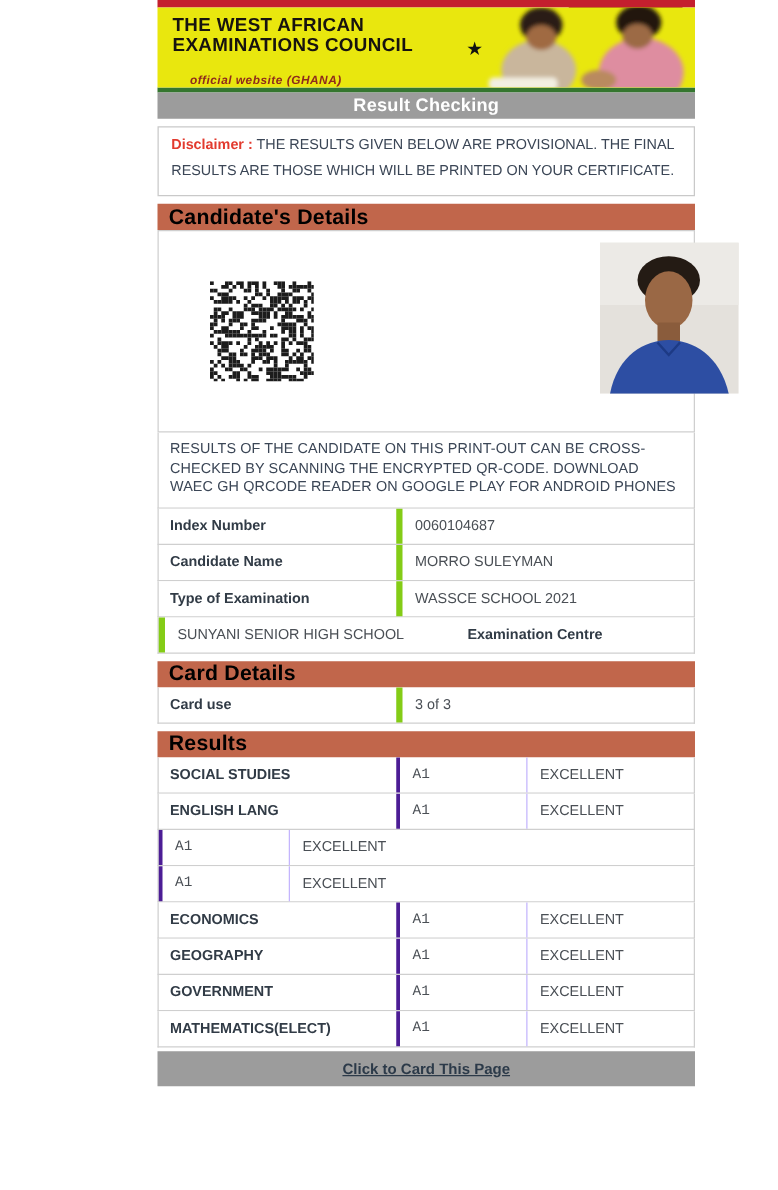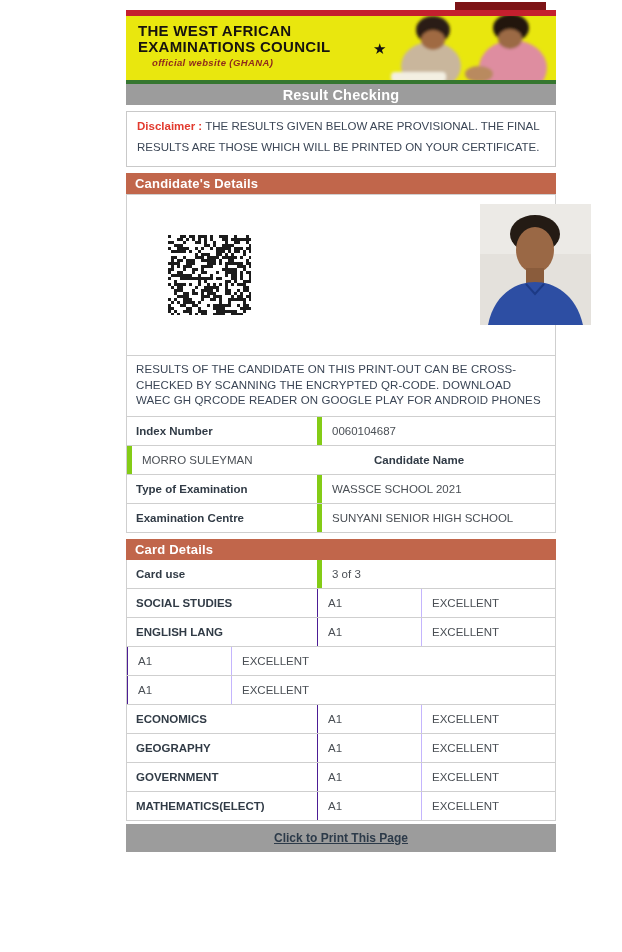--- a/index.html
+++ b/index.html
@@ -10,7 +10,7 @@
   .top-right-block { position:absolute; left:455px; top:2px; width:91px; height:12px;
                      background:#7c1416; }
 
-  .page { position:absolute; left:78px; top:10px; width:478px;padding-left:48px; }
+  .page { position:absolute; left:78px; top:0; width:478px;padding-left:48px; }
 
   
   .stripe-red   { height:6px; background:#c41f2e; }

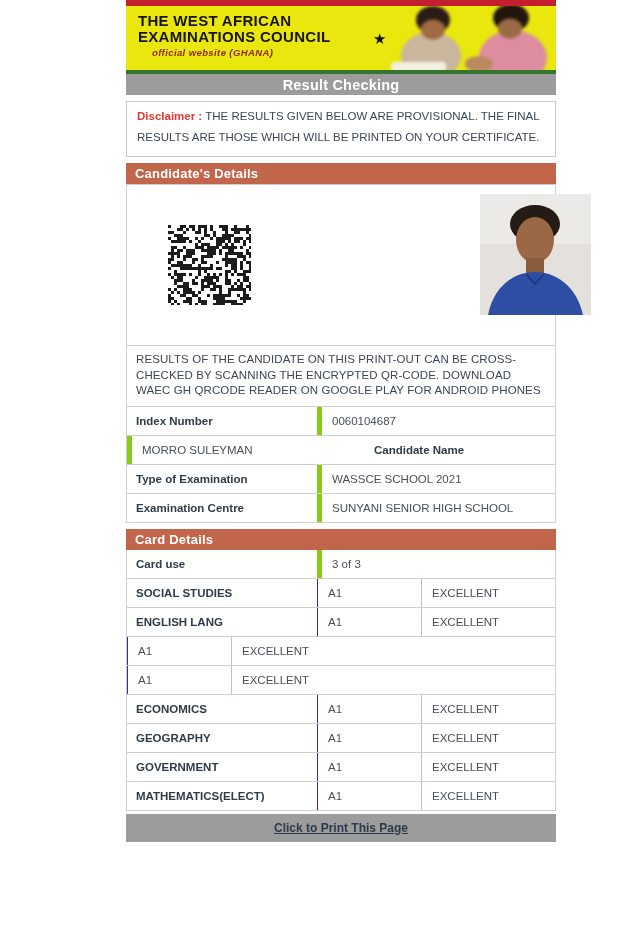--- a/index.html
+++ b/index.html
@@ -20,7 +20,7 @@
   .banner-title { font-size:15px; font-weight:800; color:#17130f; line-height:16px;
                   letter-spacing:.3px; }
   .banner-sub { font-size:9.5px; font-weight:700; font-style:italic; color:#8f2b1c;
-                margin:2px 0 0 14px; letter-spacing:.4px; }
+                margin:14px 0 0 14px; letter-spacing:.4px; }
   .banner-star { position:absolute; left:247px; top:24px; font-size:15px; color:#111;
                  z-index:2; }
   .banner-photo { position:absolute; right:0; top:0; width:195px; height:64px; z-index:1; }

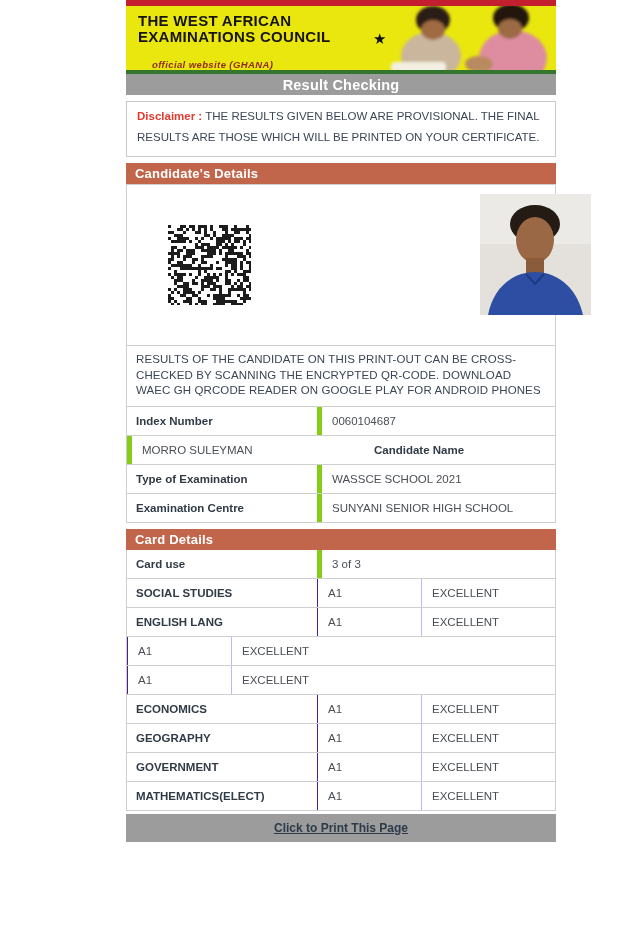--- a/index.html
+++ b/index.html
@@ -39,7 +39,7 @@
   
   .section-bar { background:#c1664b; height:21px; display:flex; align-items:center;
                  padding-left:9px; }
-  .section-bar span { color:#ffffff; font-size:13px; font-weight:700; letter-spacing:.2px; }
+  .section-bar span { color:#000000; font-size:17px; font-weight:700; letter-spacing:.2px; }
   .mt6 { margin-top:6px; }
 
   

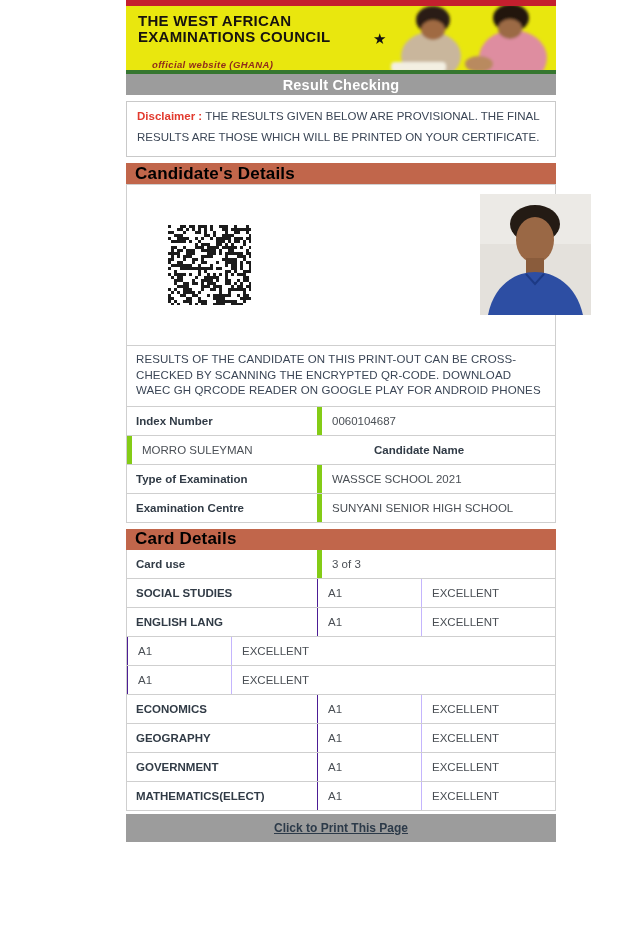--- a/index.html
+++ b/index.html
@@ -518,8 +518,8 @@
       <div class="cell cell-value">0060104687</div>
     </div>
     <div class="row">
+      <div class="cell cell-label">Candidate Name</div>
       <div class="cell cell-value">MORRO SULEYMAN</div>
-      <div class="cell cell-label">Candidate Name</div>
     </div>
     <div class="row">
       <div class="cell cell-label">Type of Examination</div>

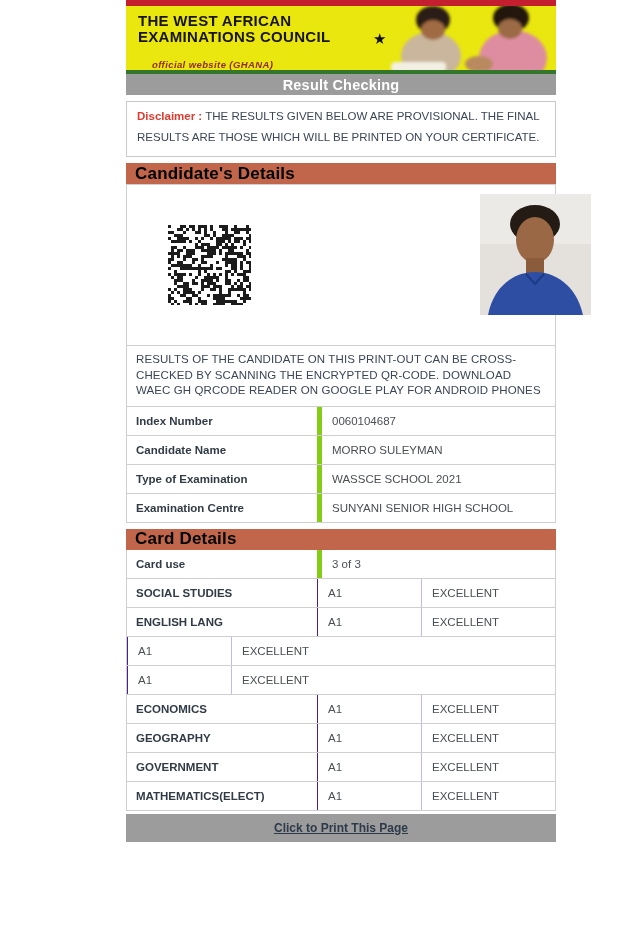--- a/index.html
+++ b/index.html
@@ -526,8 +526,8 @@
       <div class="cell cell-value">WASSCE SCHOOL 2021</div>
     </div>
     <div class="row">
+      <div class="cell cell-value">SUNYANI SENIOR HIGH SCHOOL</div>
       <div class="cell cell-label">Examination Centre</div>
-      <div class="cell cell-value">SUNYANI SENIOR HIGH SCHOOL</div>
     </div>
   </div>
 

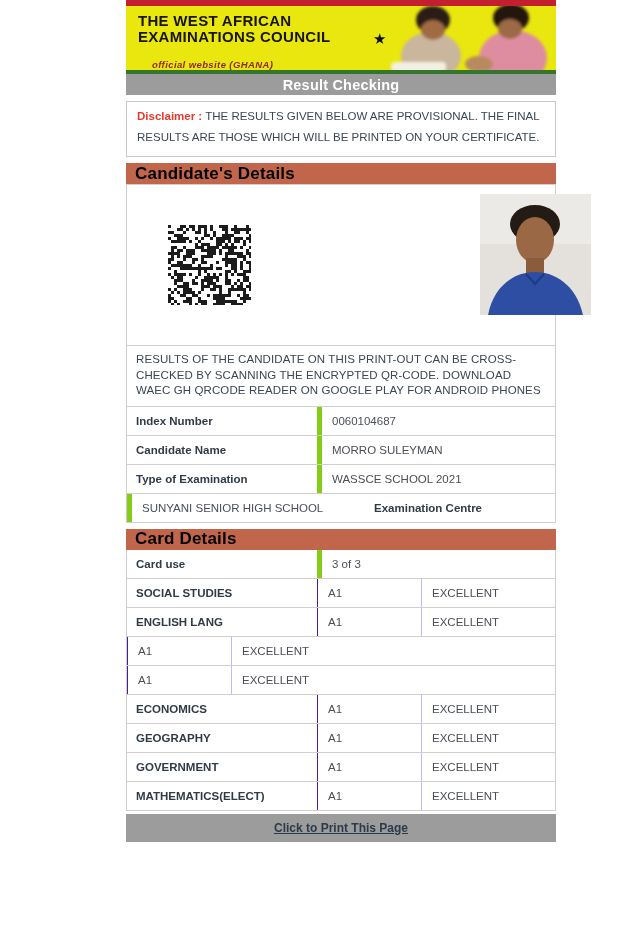--- a/index.html
+++ b/index.html
@@ -541,6 +541,9 @@
     </div>
   </div>
 
+  <div class="section-bar mt6">
+    <span>Results</span>
+  </div>
   <div>
     <div class="row">
       <div class="cell cell-subject">SOCIAL STUDIES</div>

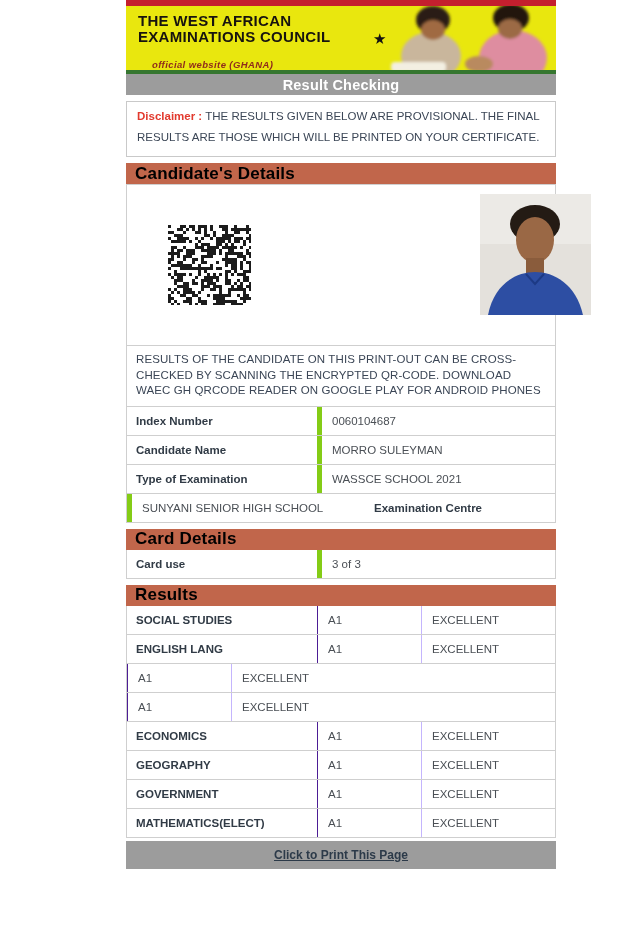--- a/index.html
+++ b/index.html
@@ -58,7 +58,7 @@
   .cell-label { width:190px; padding-left:9px; font-weight:700; color:#313b46; }
   .cell-value { flex:1; padding-left:10px; color:#4a4f55; border-left:5px solid #84cc16; }
   .cell-subject { width:190px; padding-left:9px; font-weight:700; color:#313b46; }
-  .cell-grade { width:104px; padding-left:10px; color:#4a4f55; border-left:1px solid #4c1d95; }
+  .cell-grade { width:104px; padding-left:10px; color:#4a4f55; border-left:3px solid #4c1d95;font-family:Liberation Mono, monospace; }
   .cell-remark { flex:1; padding-left:10px; color:#4a4f55; border-left:1px solid #c4b5fd; }
 
   

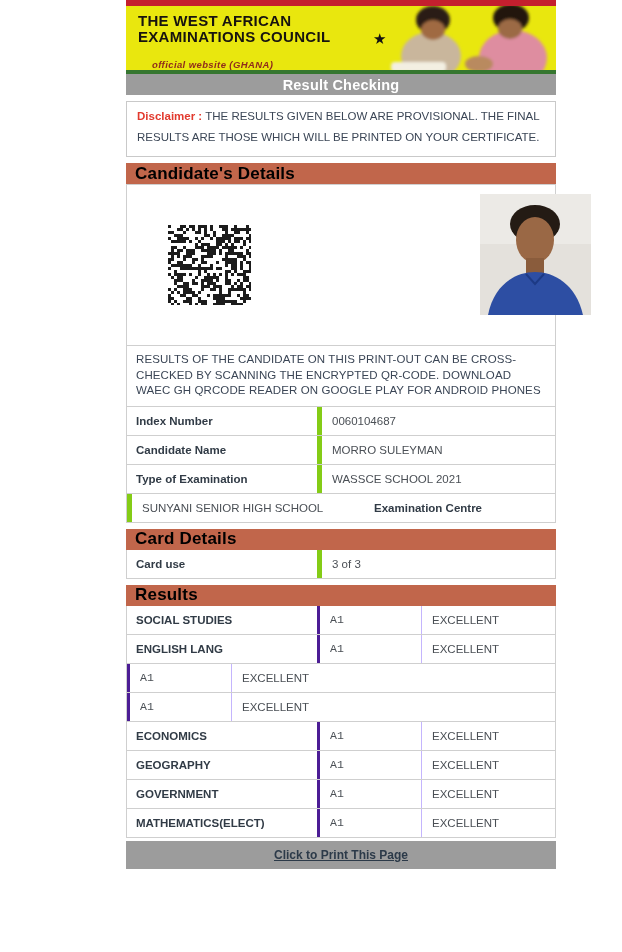--- a/index.html
+++ b/index.html
@@ -586,7 +586,7 @@
   </div>
 
   <div class="footer-bar">
-    <a class="print-link">Click to Print This Page</a>
+    <a class="print-link">Click to Card This Page</a>
   </div>
 
 </div>

